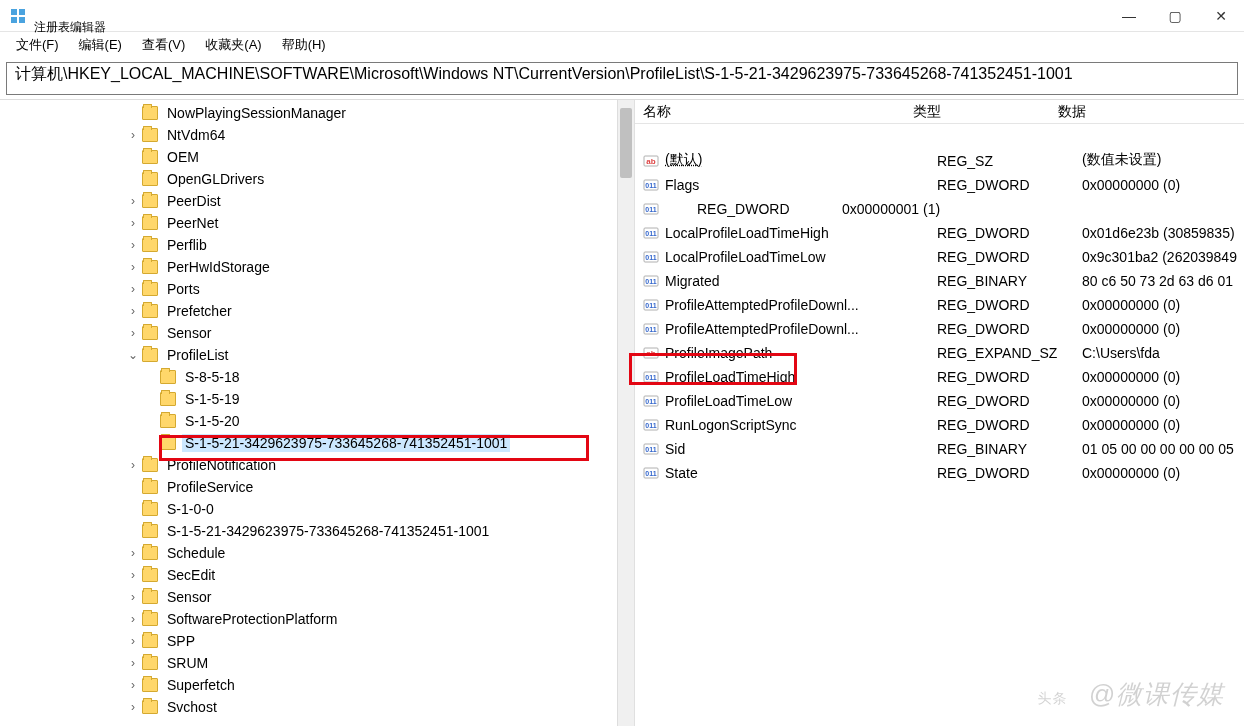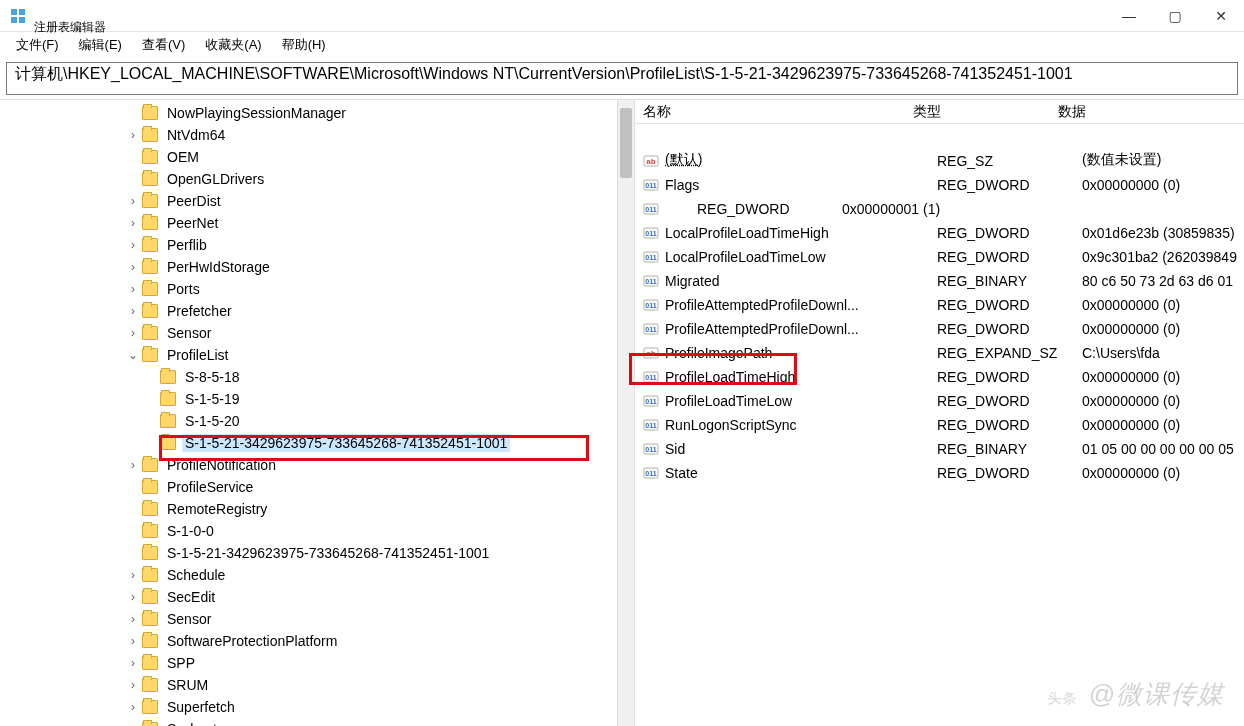--- a/index.html
+++ b/index.html
@@ -198,12 +198,6 @@
           <span class="pad" style="width: 126px;"></span>
           <span class="exp"></span>
           <span class="folder"></span>
-          <span class="label">RemoteRegistry</span>
-        </div>
-        <div class="node">
-          <span class="pad" style="width: 126px;"></span>
-          <span class="exp"></span>
-          <span class="folder"></span>
           <span class="label">S-1-0-0</span>
         </div>
         <div class="node">

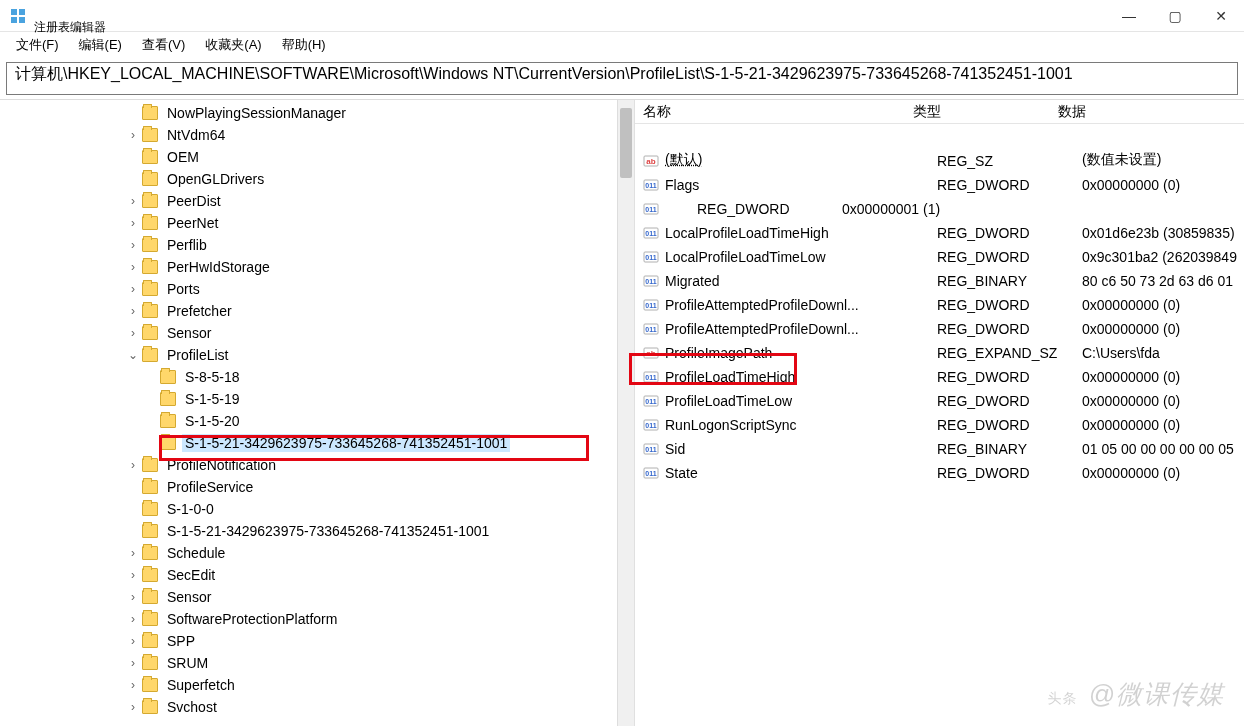--- a/index.html
+++ b/index.html
@@ -50,7 +50,7 @@
 .list-highlight { position: absolute; left: -6px; top: 212px; width: 168px; height: 32px; pointer-events: none; }
 
 .watermark { position: absolute; right: 20px; bottom: 14px; font-size: 26px; color: rgba(0,0,0,0.18); font-weight: 500; letter-spacing: 1px; font-style: italic; }
-.watermark .small { font-size: 14px; margin-right: 11px; font-style: normal; }
+.watermark .small { font-size: 14px; margin-right: 21px; font-style: normal; }
 
 svg.reg-icon { width: 16px; height: 16px; }
 </style>

